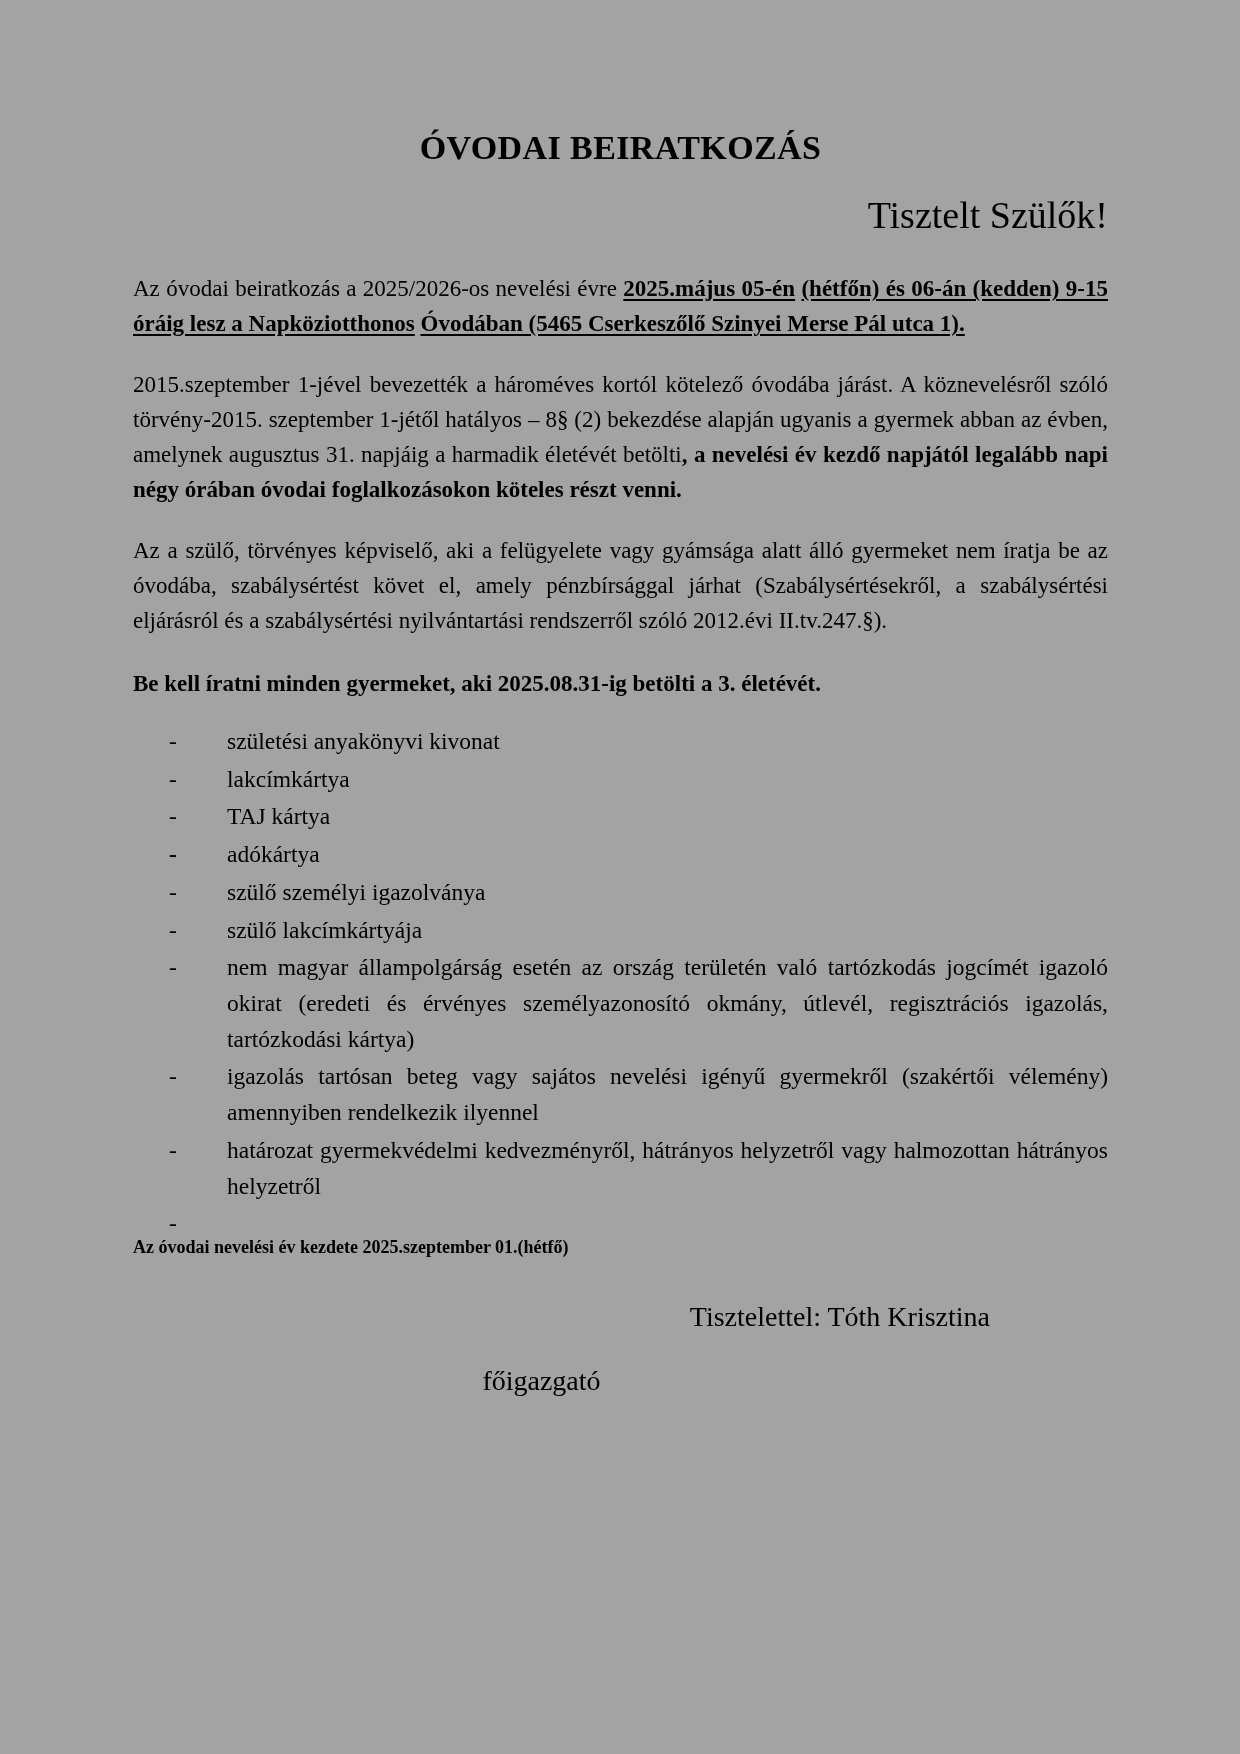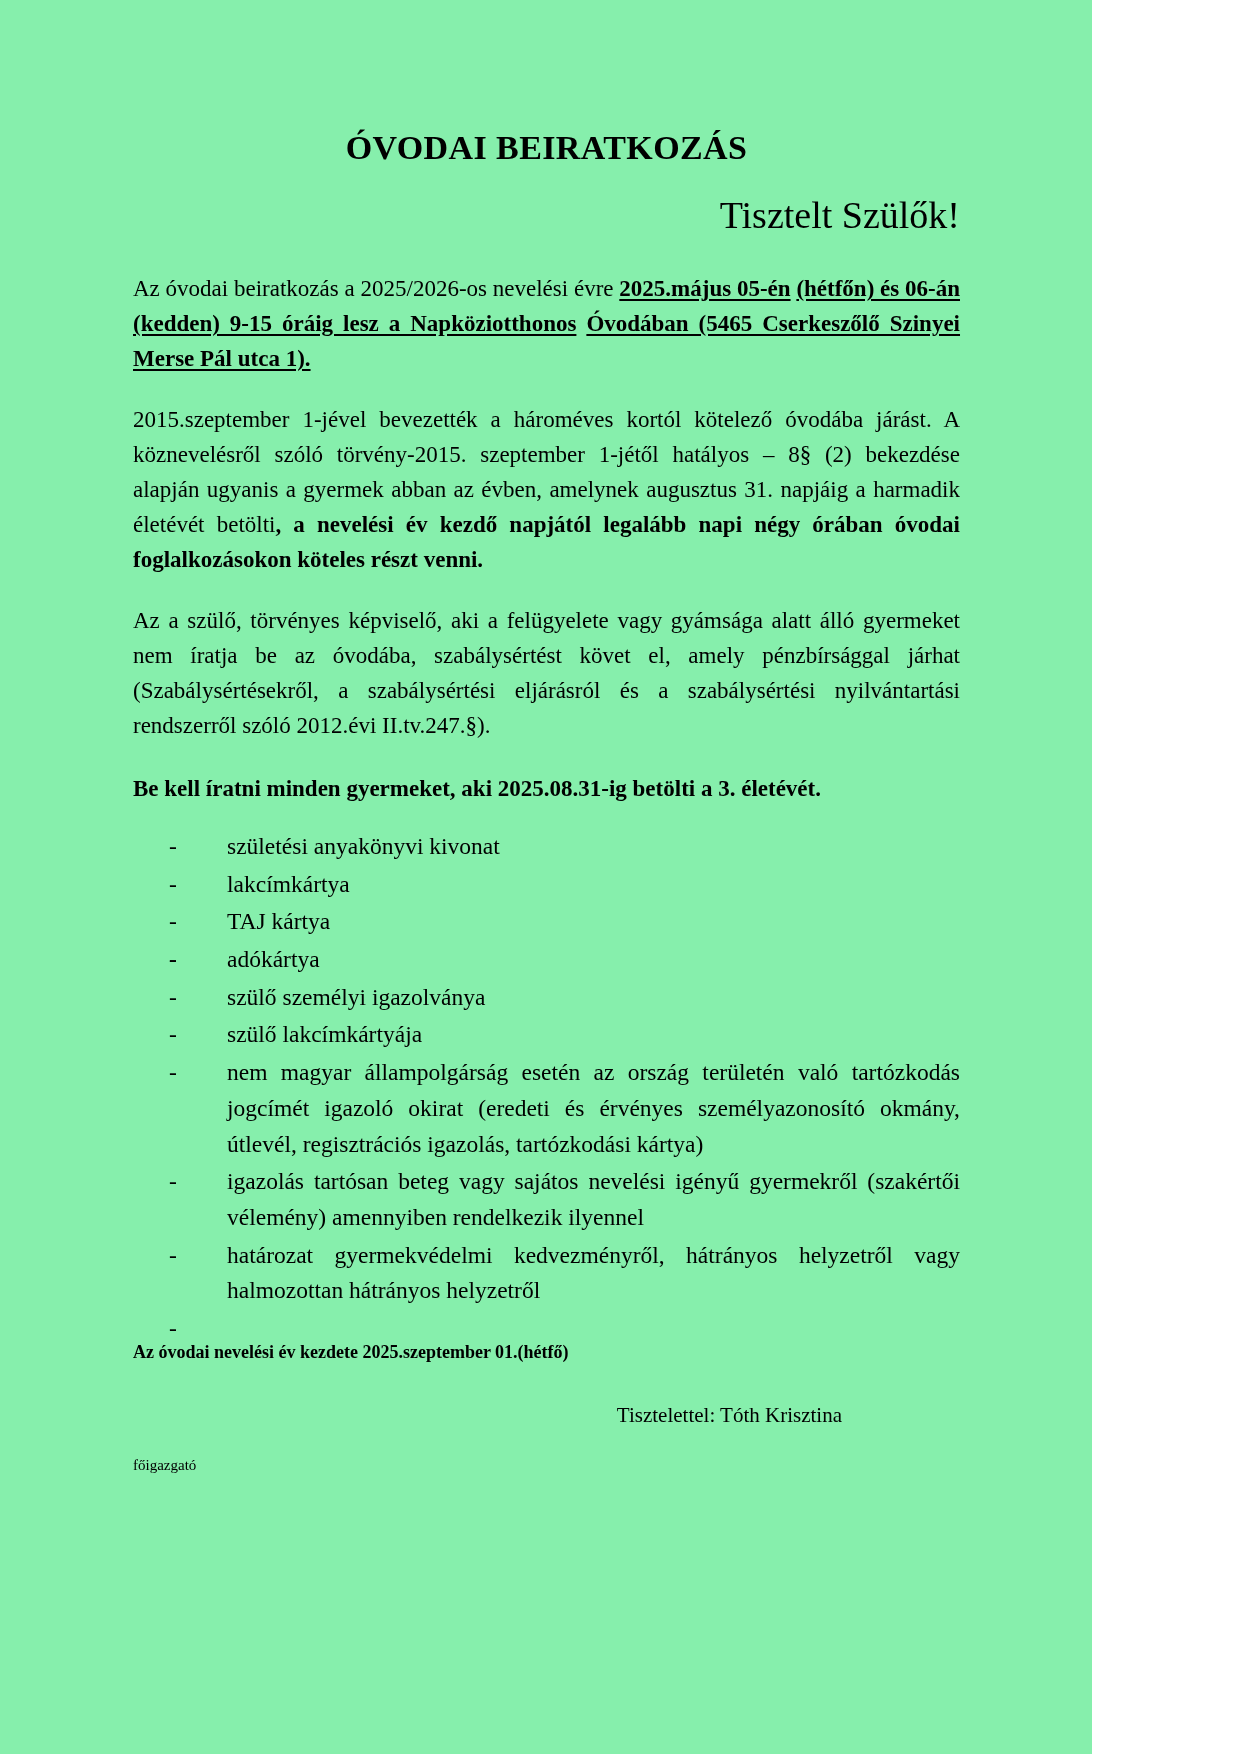--- a/index.html
+++ b/index.html
@@ -18,10 +18,10 @@
   .page {
     position: relative;
     box-sizing: border-box;
-    width: 1092px;
+    width: 1240px;
     height: 1754px;
     padding: 120px 132px 60px 133px;
-    background: #86efac;
+    background: #a3a3a3;
   }
   .doc-title {
     font-size: 34px;

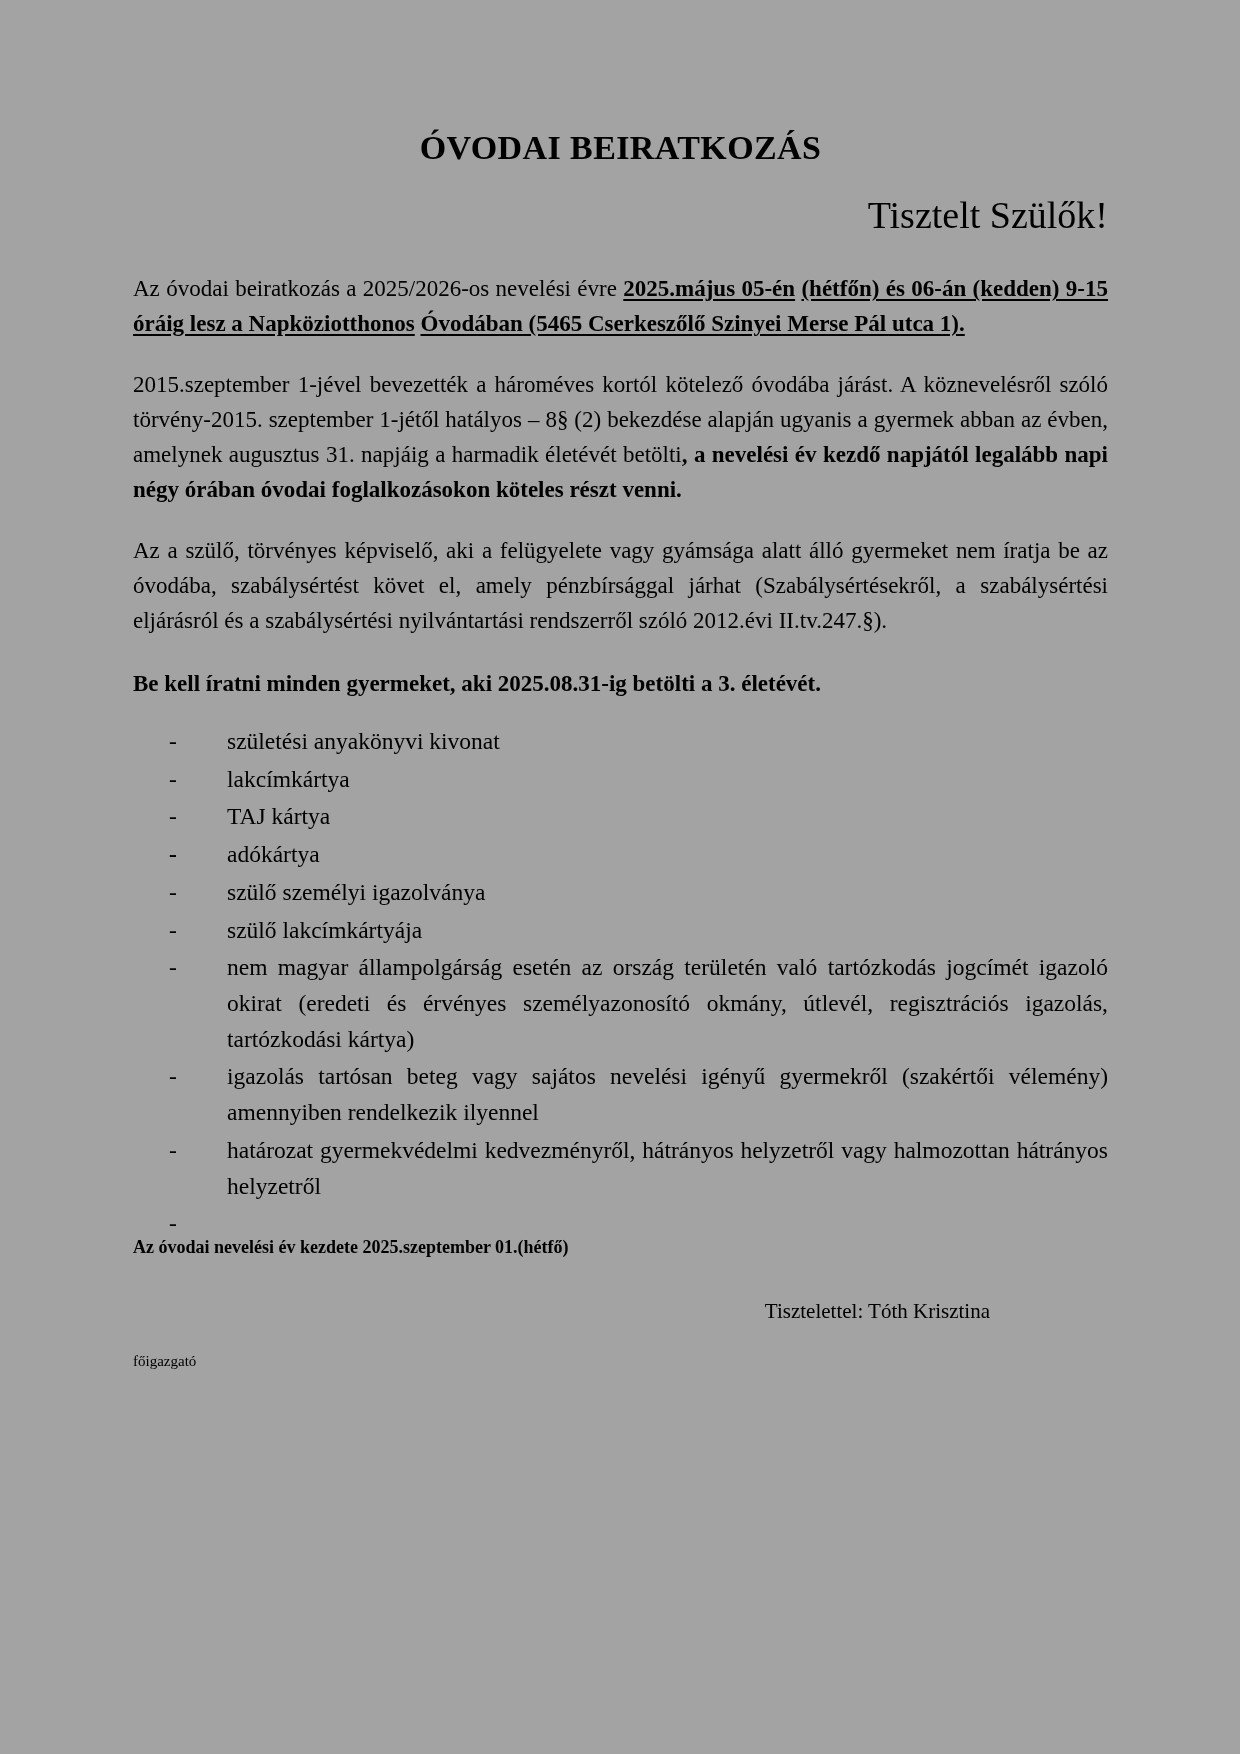--- a/index.html
+++ b/index.html
@@ -89,7 +89,7 @@
     line-height: 1.52;
   }
   .sign-line {
-    font-size: 21px;
+    font-size: 28px;
     line-height: 1.52;
     text-align: right;
     margin: 34px 0 0 0;

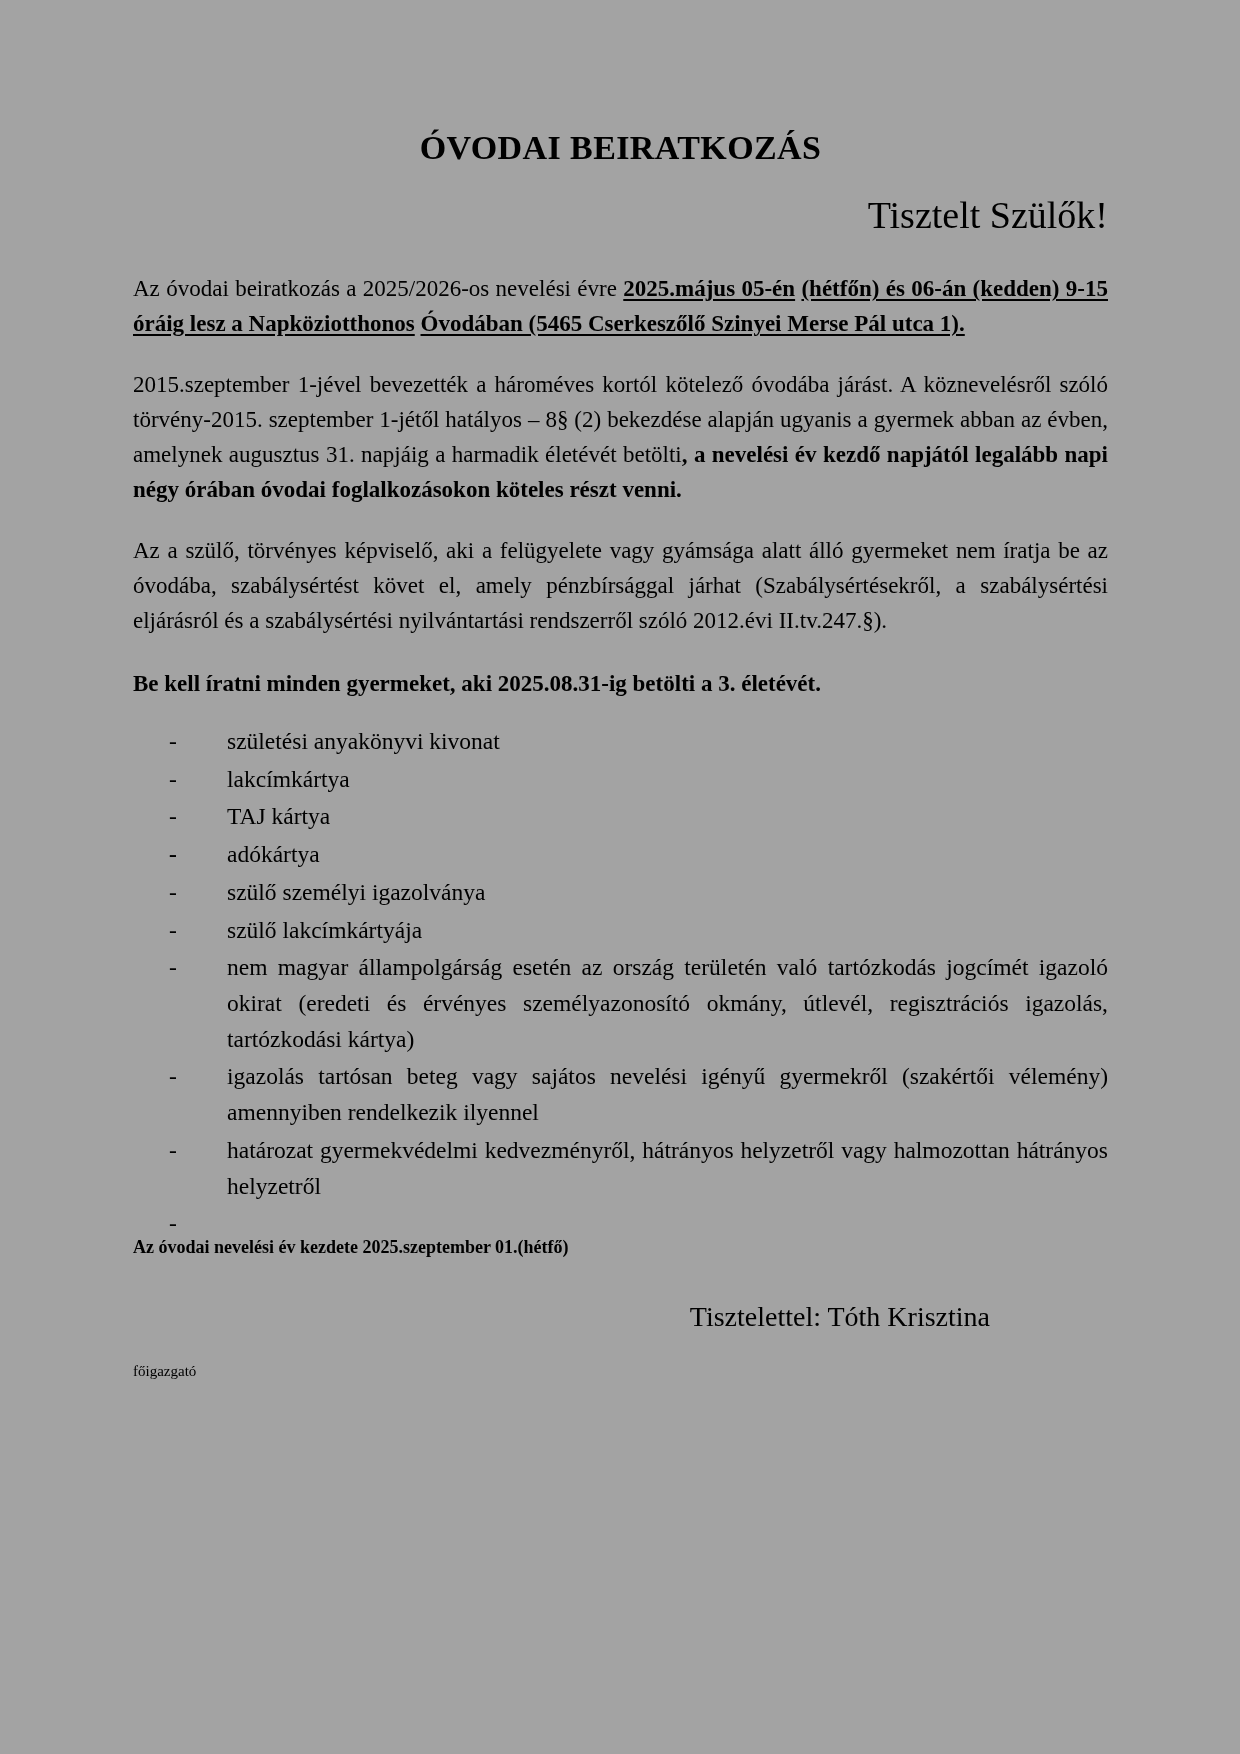--- a/index.html
+++ b/index.html
@@ -96,9 +96,9 @@
     padding-right: 118px;
   }
   .sign-role {
-    font-size: 15px;
+    font-size: 28px;
     line-height: 1.52;
-    text-align: left;
+    text-align: center;
     margin: 22px 0 0 0;
     padding-right: 158px;
   }

